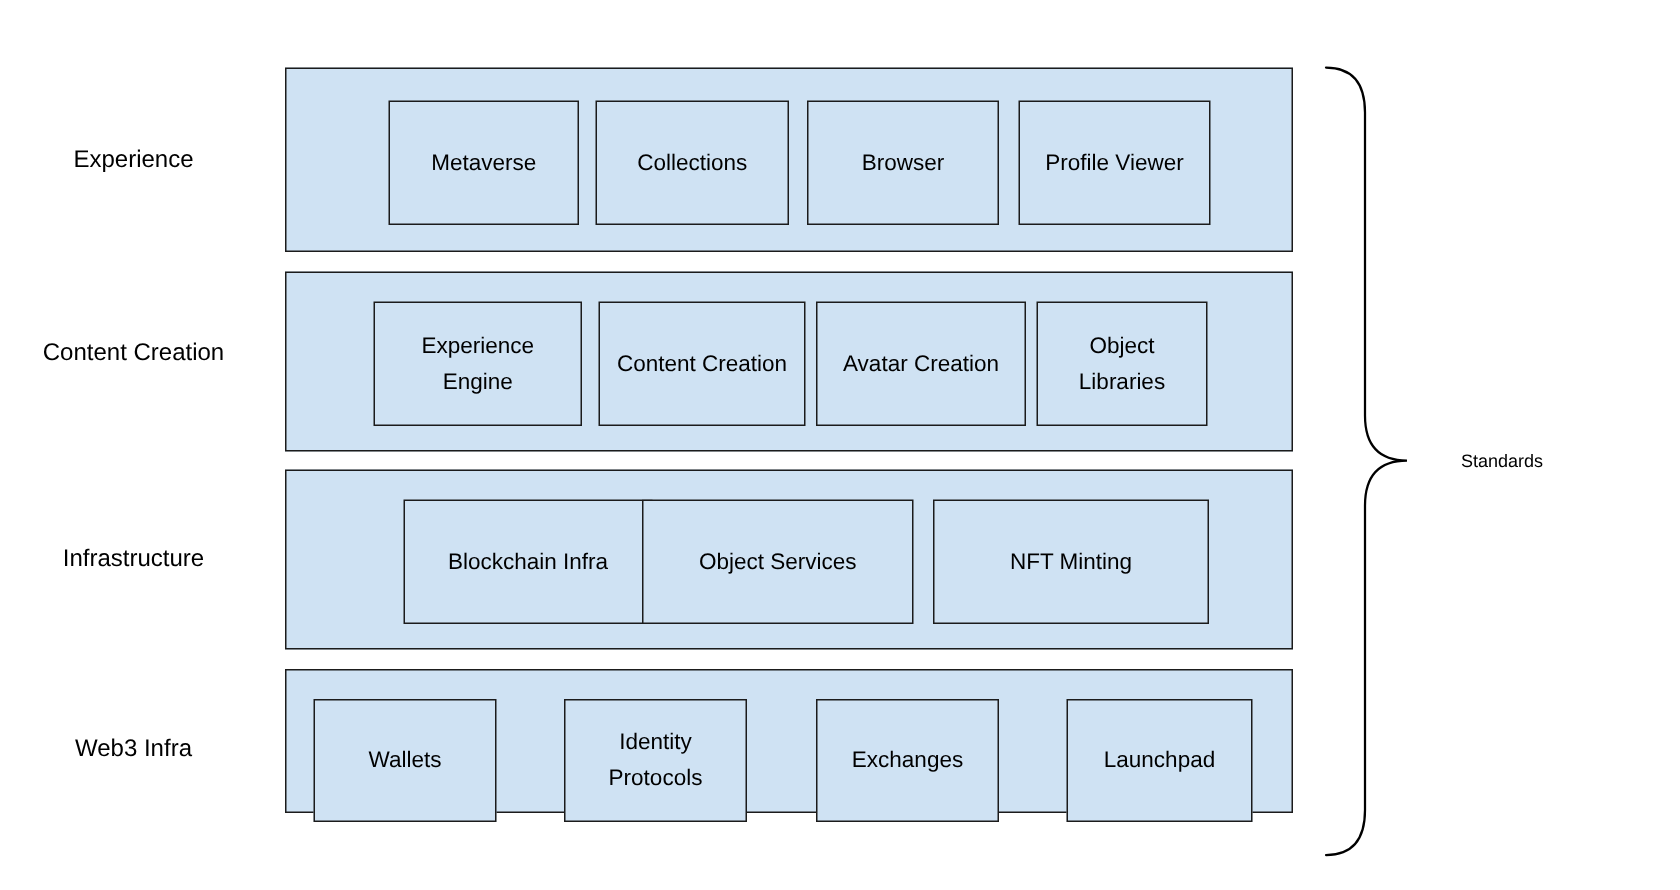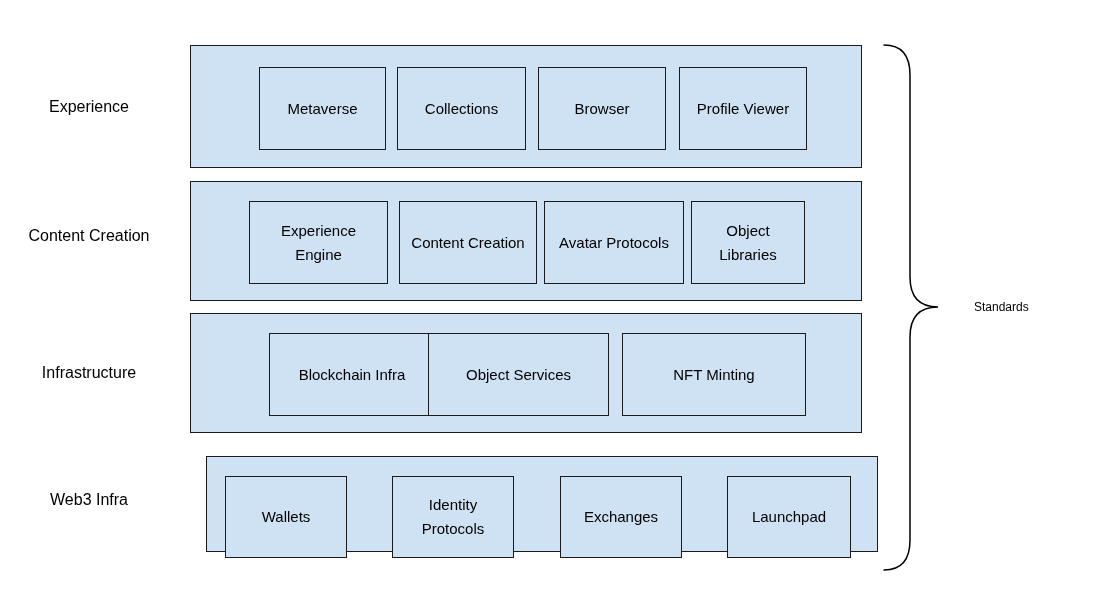--- a/index.html
+++ b/index.html
@@ -56,7 +56,7 @@
   <div class="band band-1">
     <div class="node" style="left:58px;top:19px;width:139px;height:83px;">Experience Engine</div>
     <div class="node" style="left:208px;top:19px;width:138px;height:83px;">Content Creation</div>
-    <div class="node" style="left:353px;top:19px;width:140px;height:83px;">Avatar Protocols</div>
+    <div class="node" style="left:353px;top:19px;width:140px;height:83px;">Avatar Creation</div>
     <div class="node" style="left:500px;top:19px;width:114px;height:83px;">Object Libraries</div>
   </div>
 

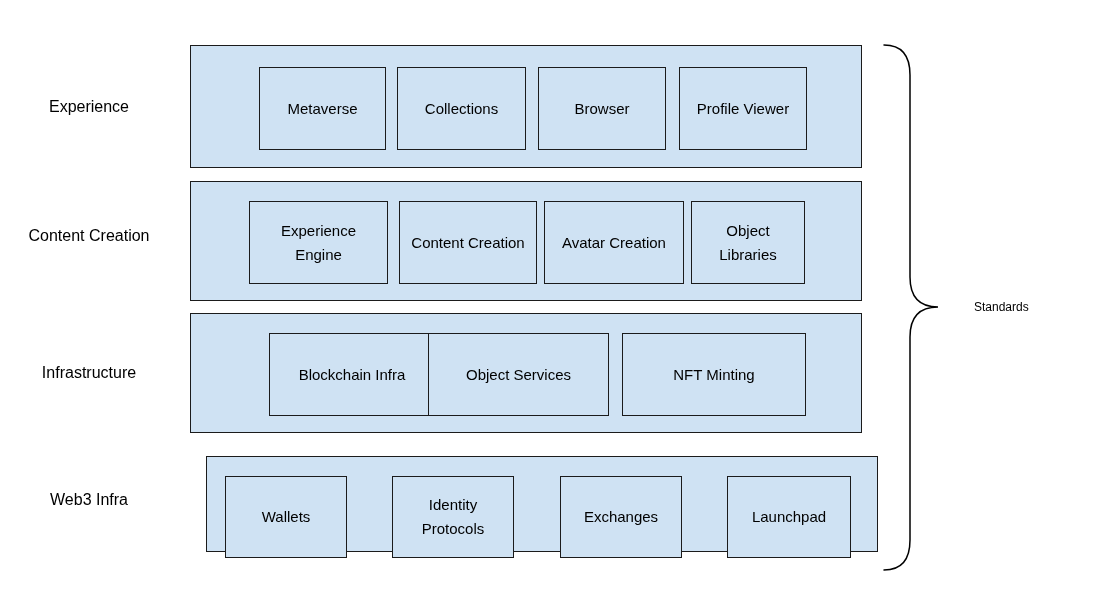--- a/index.html
+++ b/index.html
@@ -21,7 +21,7 @@
   .band-0{top:45px;height:123px;}
   .band-1{top:181px;height:120px;}
   .band-2{top:313px;height:120px;}
-  .band-3{top:456px;height:96px;margin-left:16px;}
+  .band-3{top:446px;height:96px;}
   .node{
     position:absolute;box-sizing:border-box;
     background:var(--box-fill,#cfe2f3);

